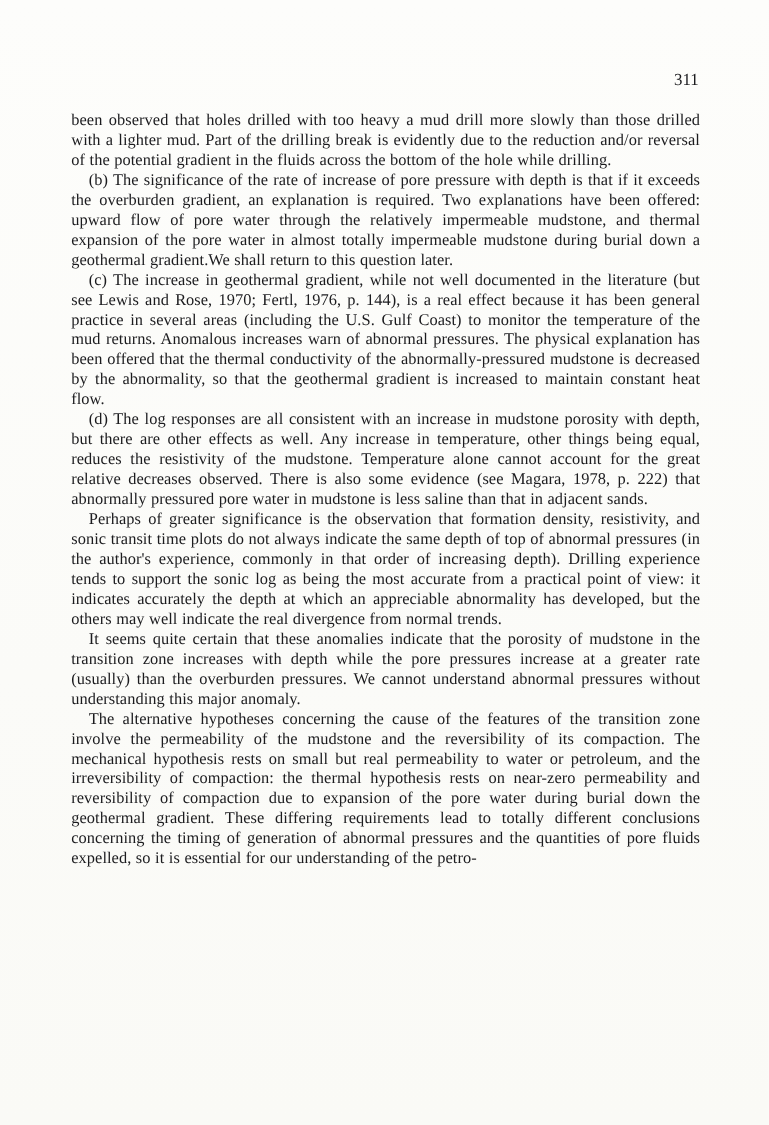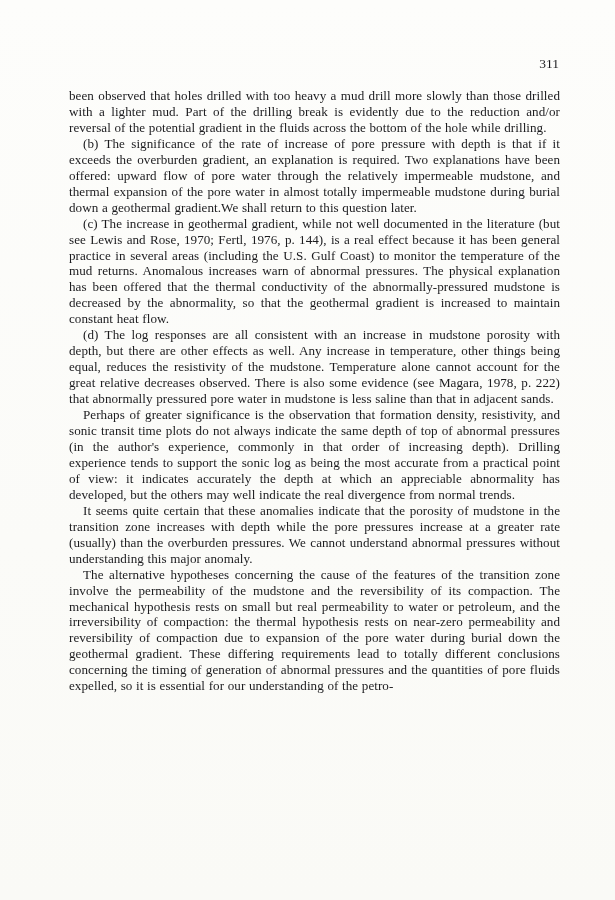--- a/index.html
+++ b/index.html
@@ -36,7 +36,6 @@
     line-height: 15.95px;
     letter-spacing: 0.05px;
     word-spacing: 0.3px;
-    margin-left: 12px;
   }
   p.para {
     margin: 0;

